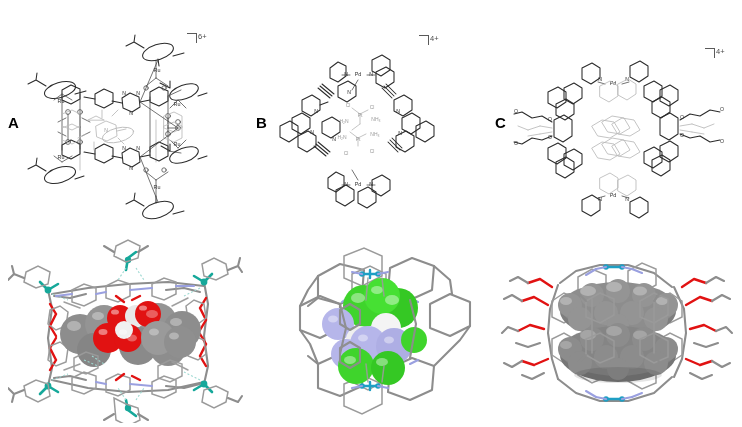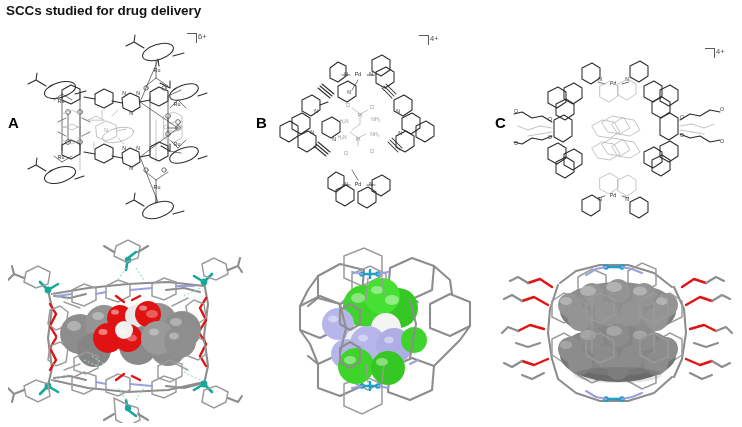--- a/index.html
+++ b/index.html
@@ -43,7 +43,6 @@
 
 <div class="figure">
 
-  <div class="title">SCCs studied for drug delivery</div>
 
   <div class="panel-letter" style="left:8px;top:114px;">A</div>
   <div class="bracket" style="left:187px;top:33px;"></div>

